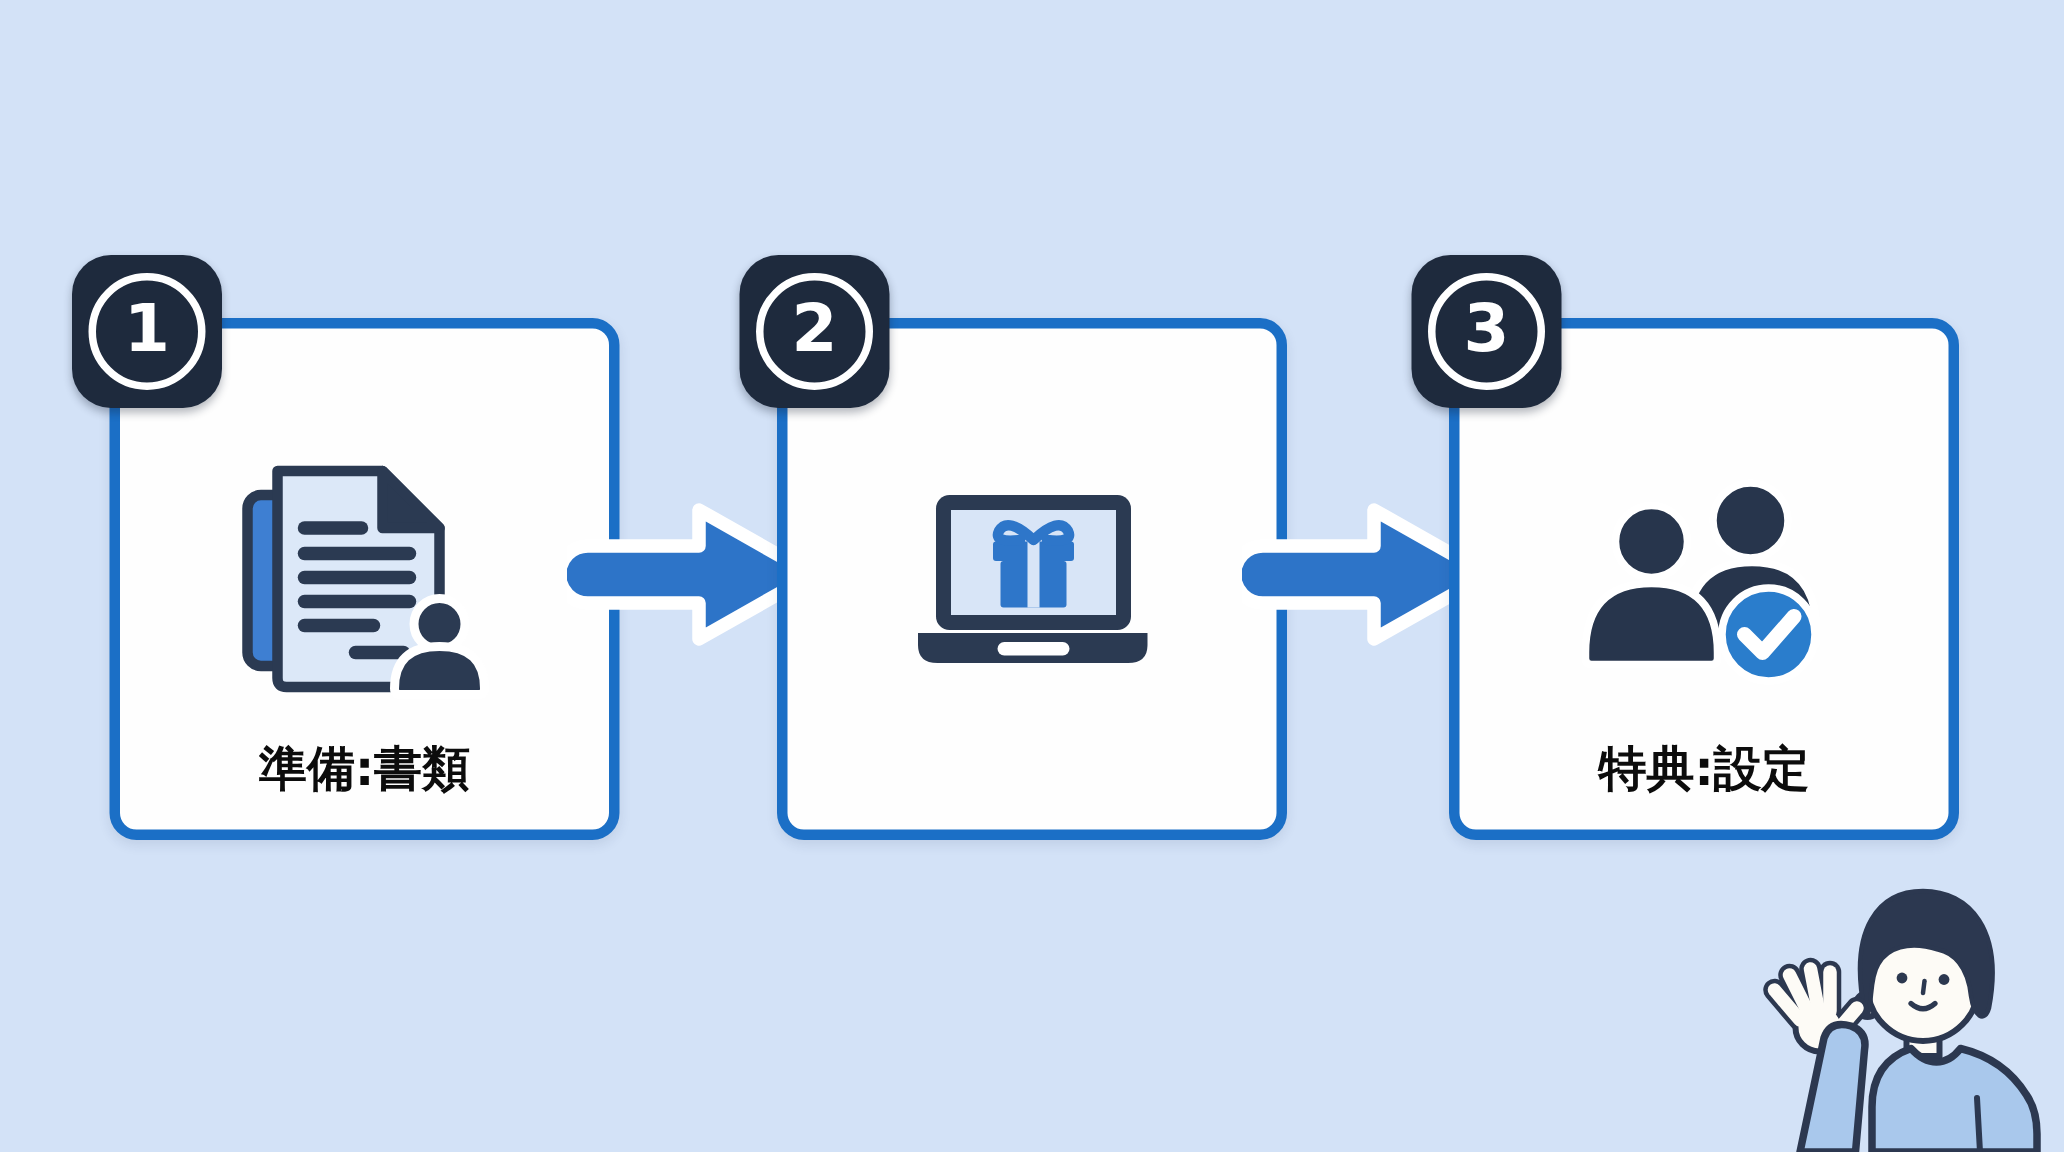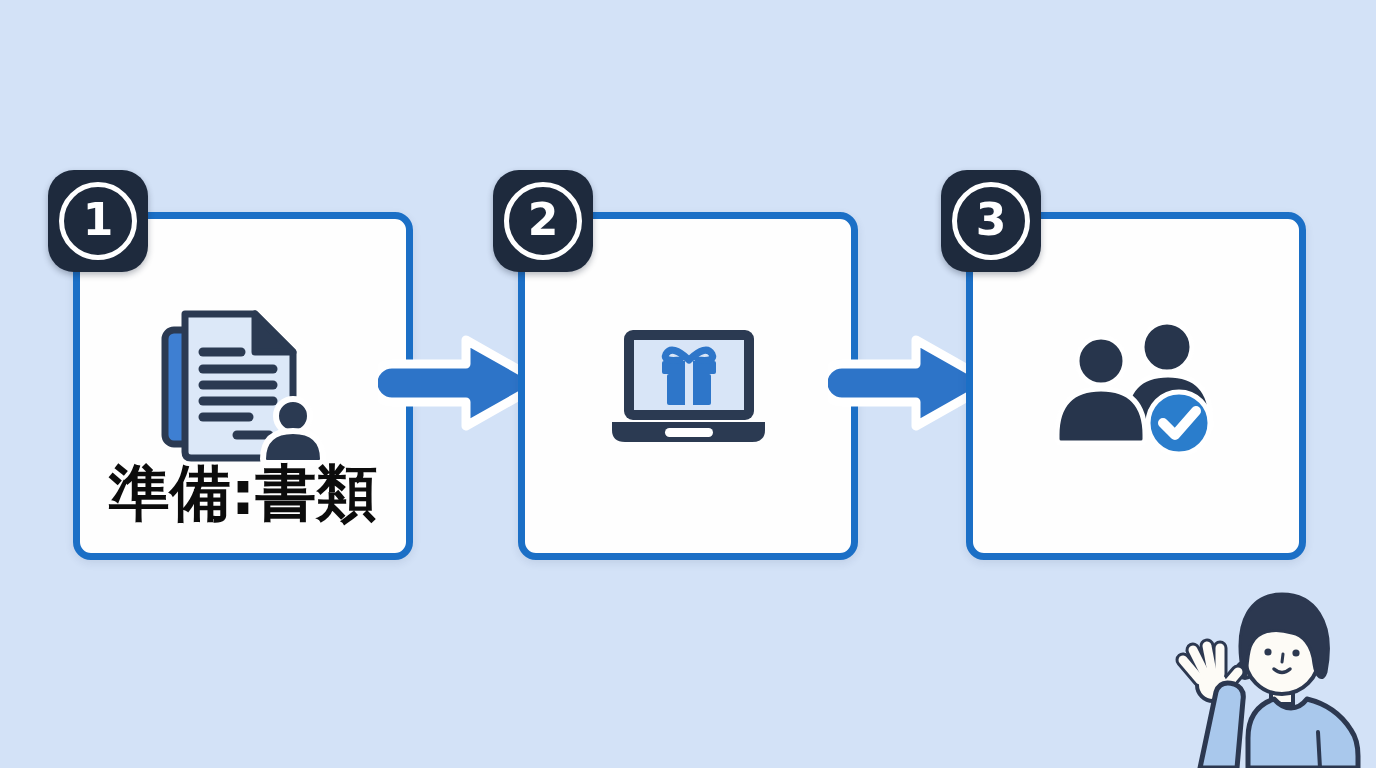--- a/index.html
+++ b/index.html
@@ -37,7 +37,7 @@
   }
   .card-label {
     position:absolute; bottom:18px; left:0; right:0;
-    text-align:center; font-size:61px; font-weight:900; color:#0c0c0c;
+    text-align:center; font-size:32px; font-weight:900; color:#0c0c0c;
     white-space:nowrap;
   }
   .arrow { position:absolute; top:330px; width:172px; height:106px; }

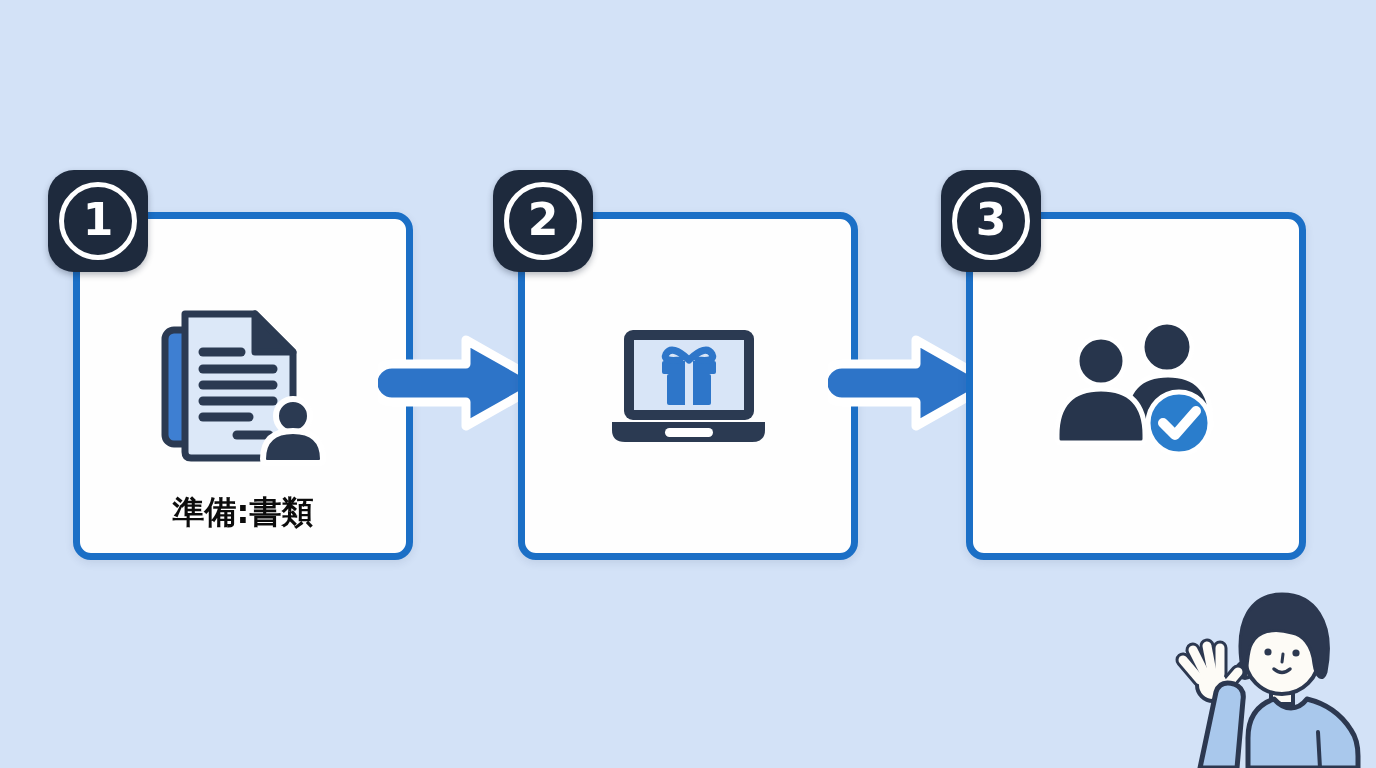--- a/index.html
+++ b/index.html
@@ -120,6 +120,7 @@
         <path d="M114 108 L126 120 L147 96" stroke="#ffffff" stroke-width="10" fill="none" stroke-linecap="round" stroke-linejoin="round"></path>
       </svg>
     </div>
+    <div class="card-label">特典:設定</div>
   </div>
 
   <svg class="mascot" viewBox="0 0 226 180">

